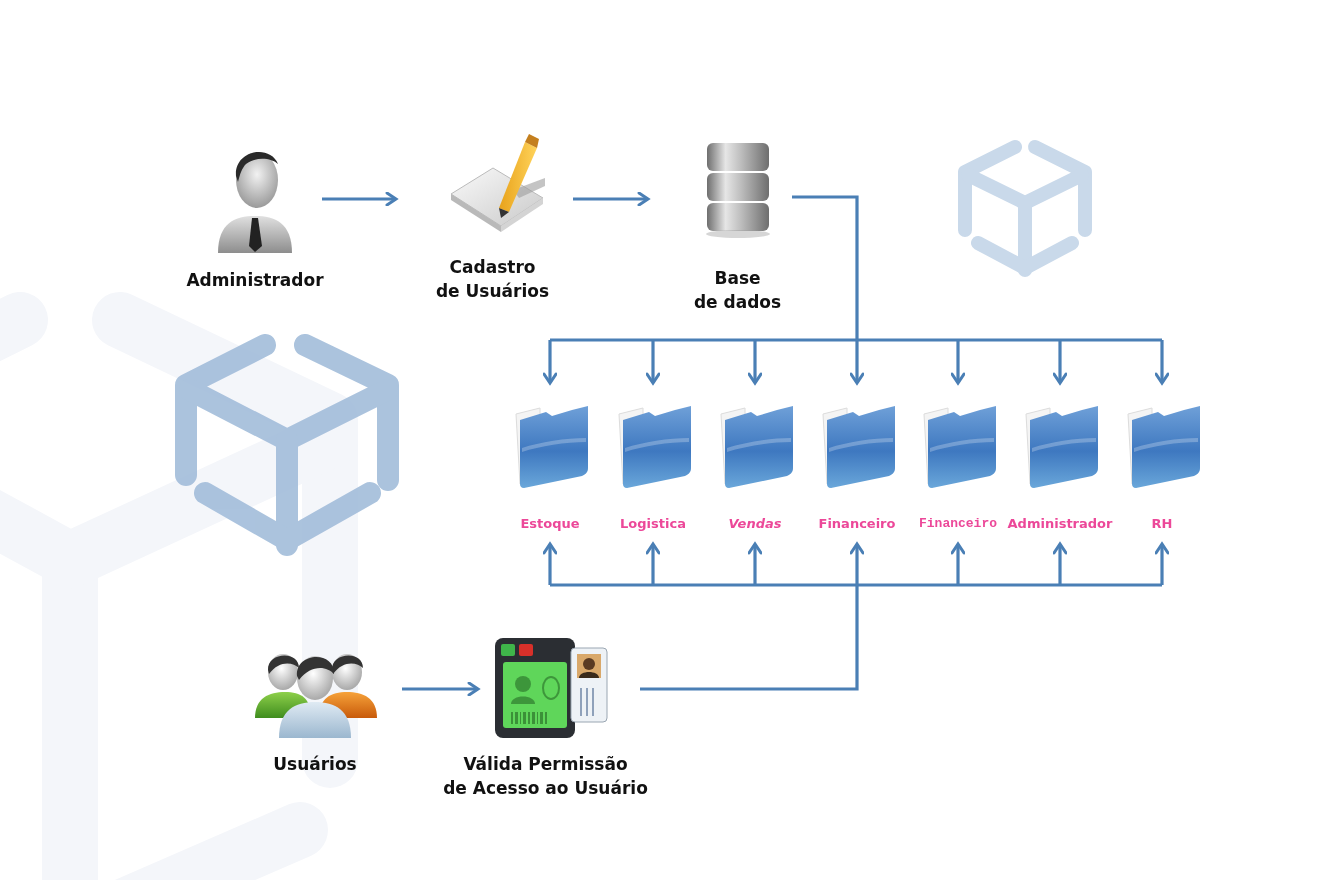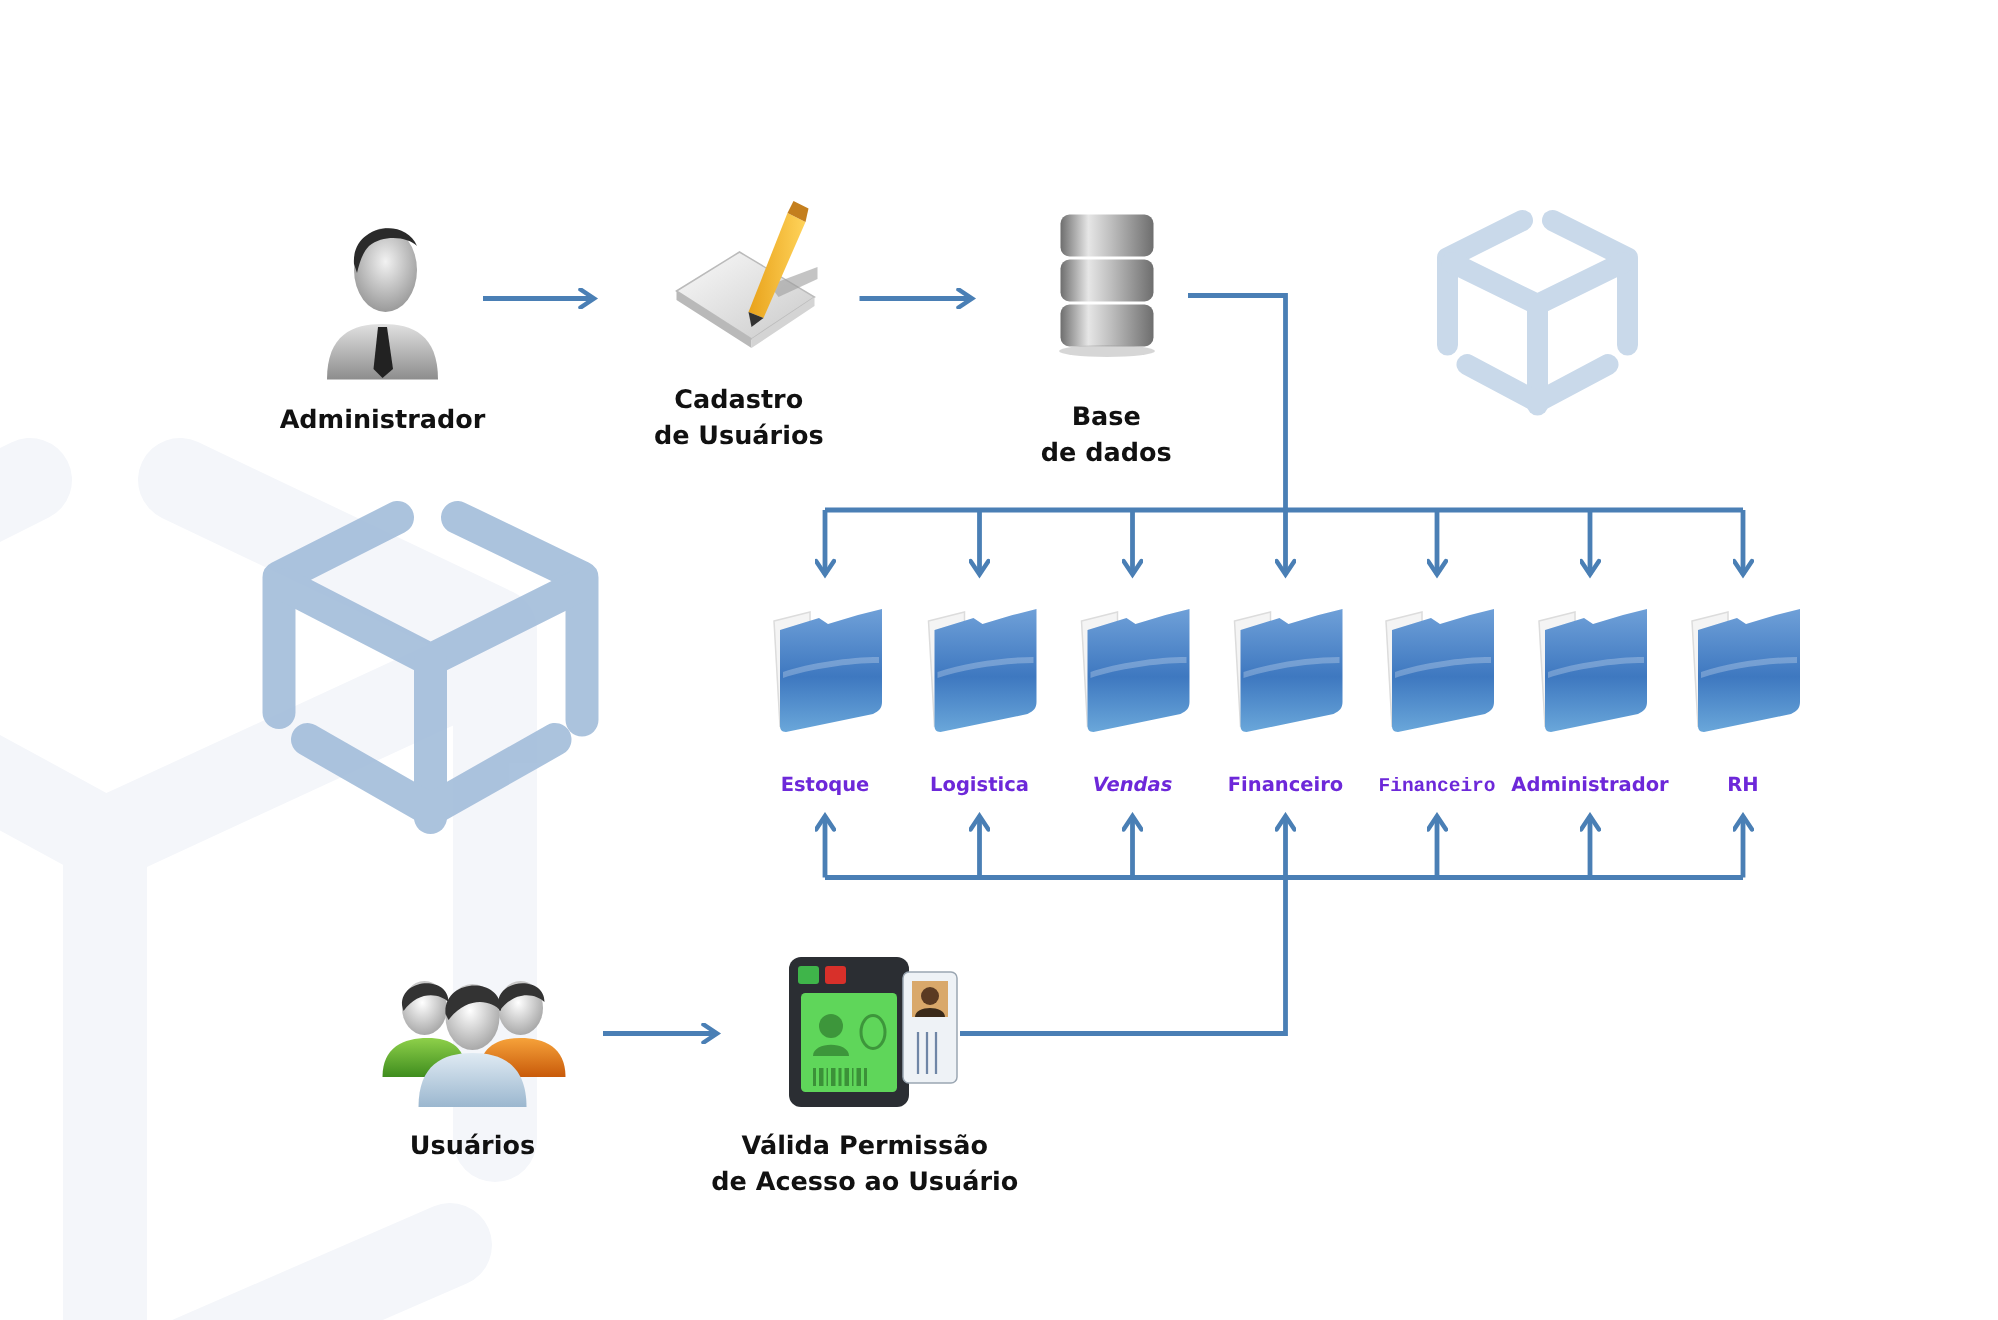--- a/index.html
+++ b/index.html
@@ -8,7 +8,7 @@
   #bg, #links { position:absolute; left:0; top:0; }
   .node { position:absolute; text-align:center; }
   .label { font-weight:bold; color:#111; font-size:17px; line-height:24px; white-space:nowrap; }
-  .flabel { position:absolute; font-weight:bold; color:#6d28d9; font-size:13px; transform:translateX(-50%); white-space:nowrap; top:516px; }
+  .flabel { position:absolute; font-weight:bold; color:#ec4899; font-size:13px; transform:translateX(-50%); white-space:nowrap; top:516px; }
   .folder { position:absolute; top:398px; width:80px; height:92px; transform:translateX(-50%); }
 </style>
 </head>

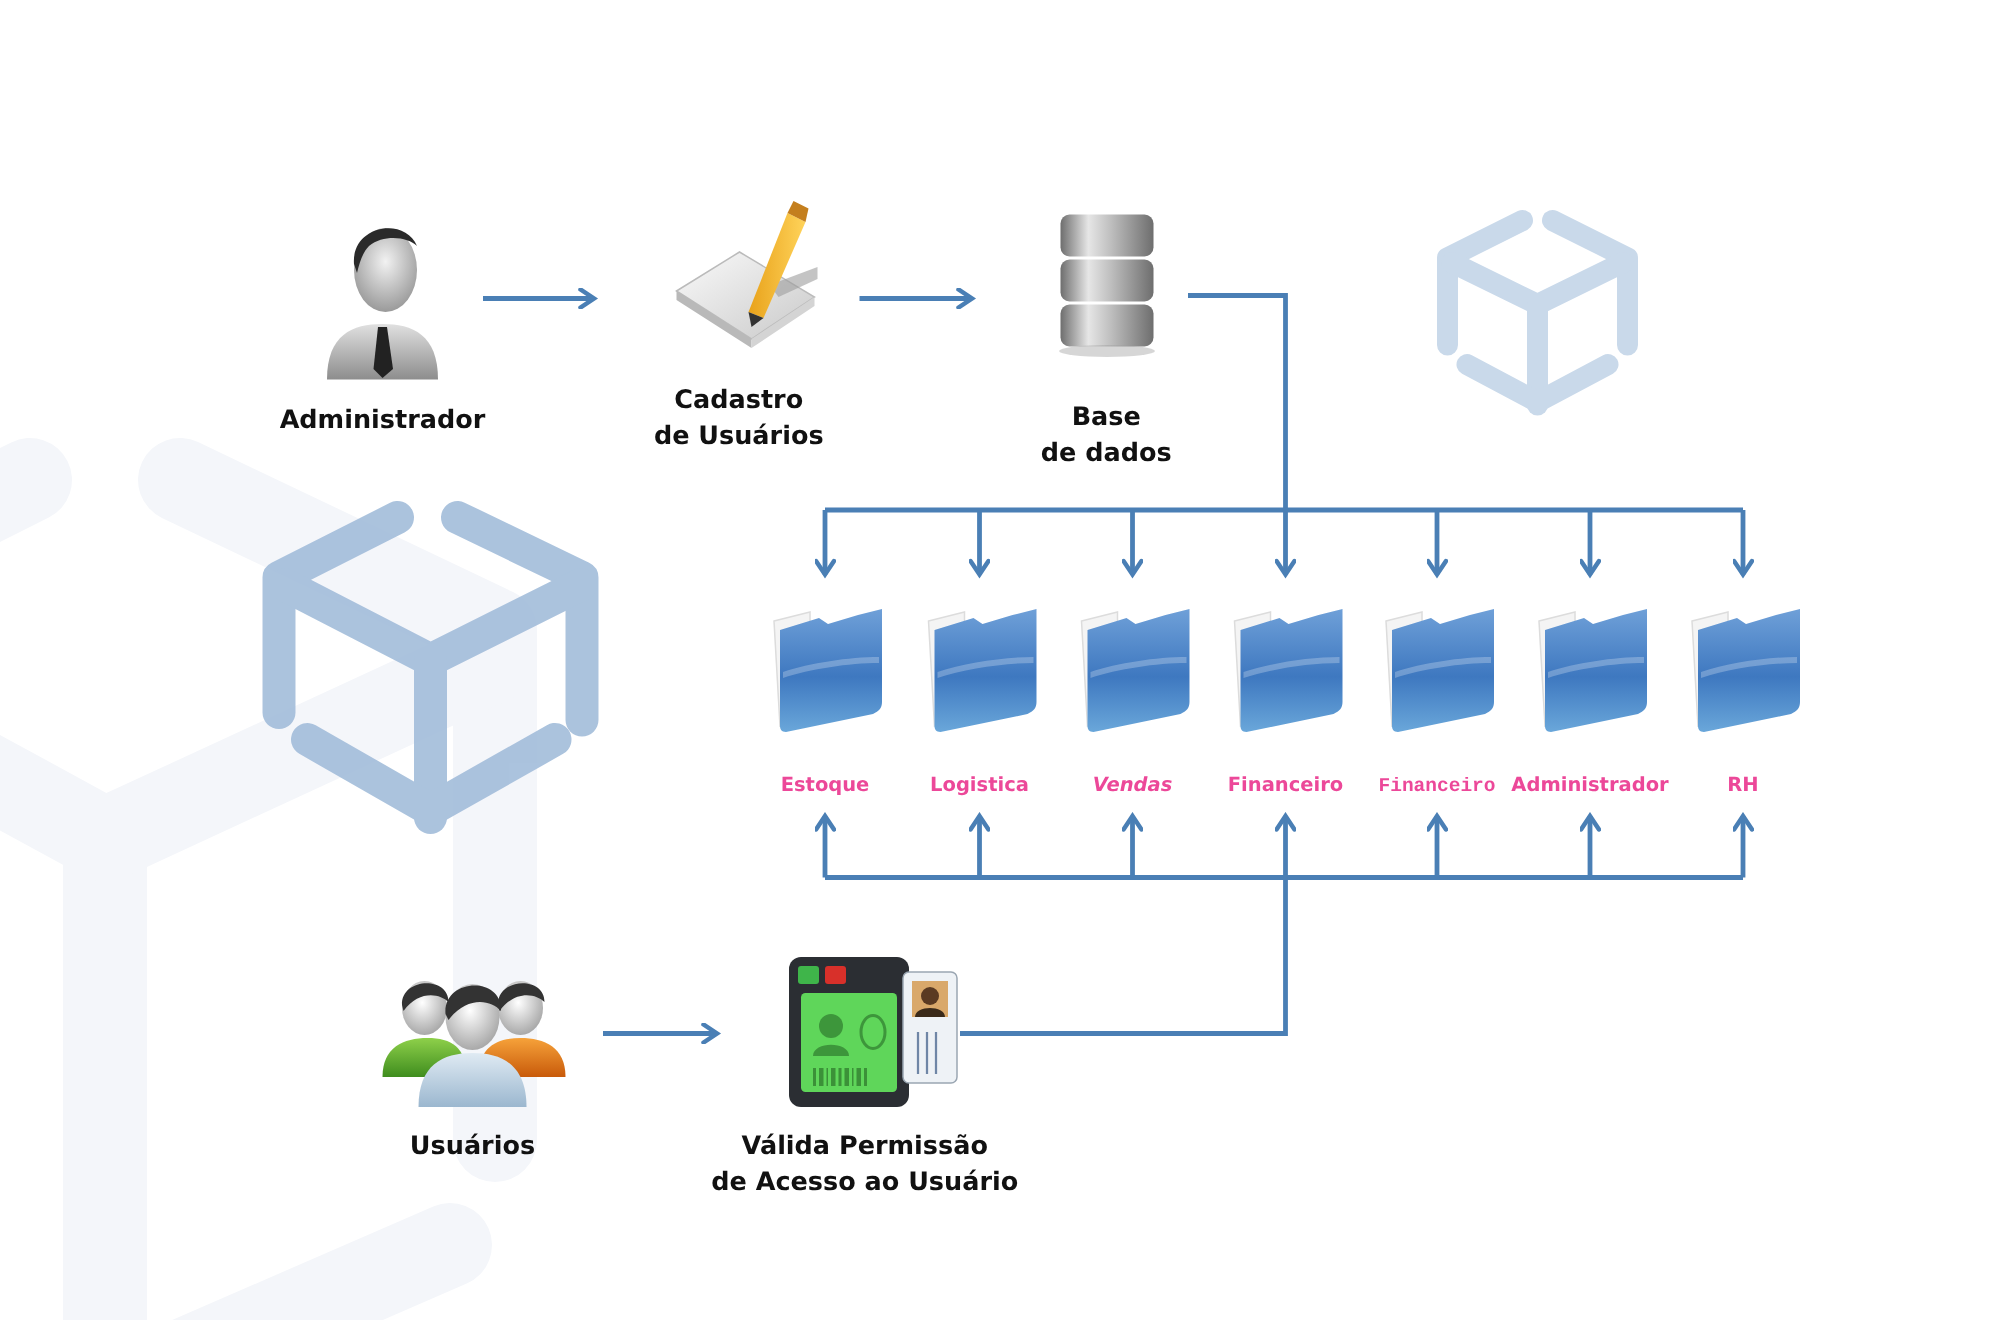--- a/index.html
+++ b/index.html
@@ -168,7 +168,7 @@
   <div class="label" style="margin-top:12px;">Usuários</div>
 </div>
 
-<div class="node" style="left:469px; top:632px; width:215px;text-align:center;">
+<div class="node" style="left:438px; top:632px; width:215px;text-align:center;">
   <svg width="130" height="110" viewBox="0 0 130 110" style="display:block;margin:0 auto;">
     <rect x="14" y="6" width="80" height="100" rx="8" fill="#2b2e33"></rect>
     <rect x="20" y="12" width="14" height="12" rx="2" fill="#3fb54a"></rect>

